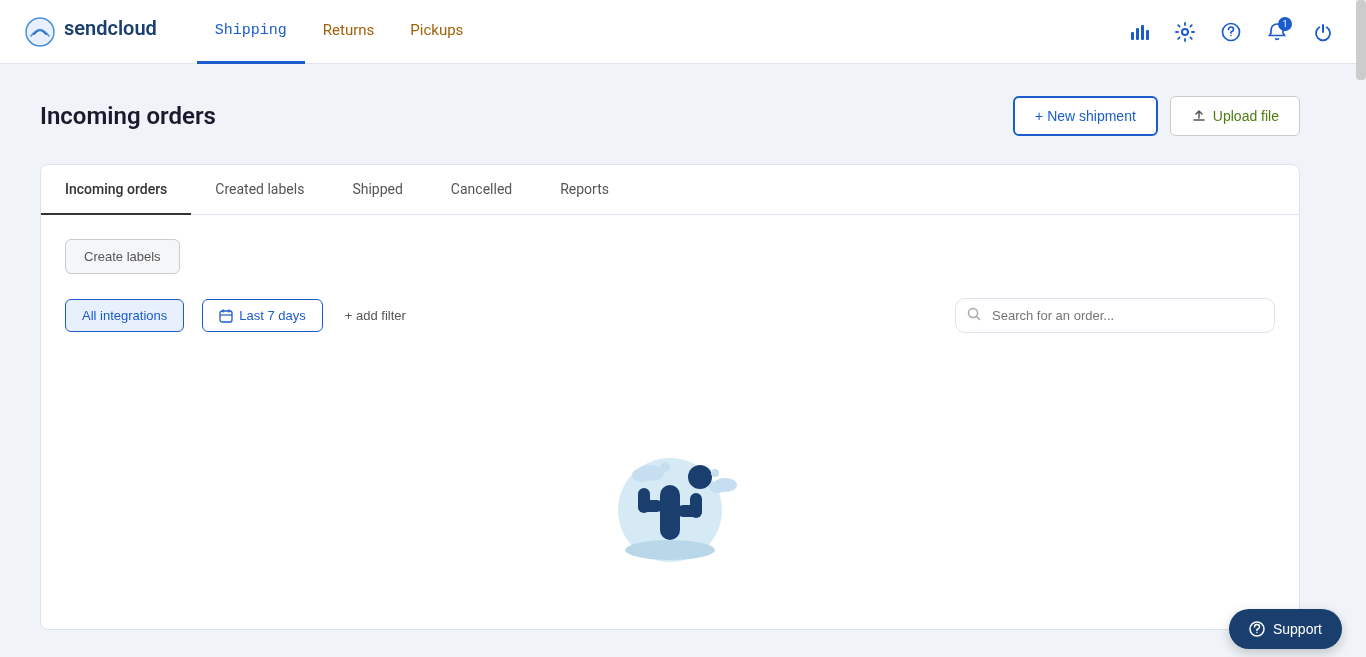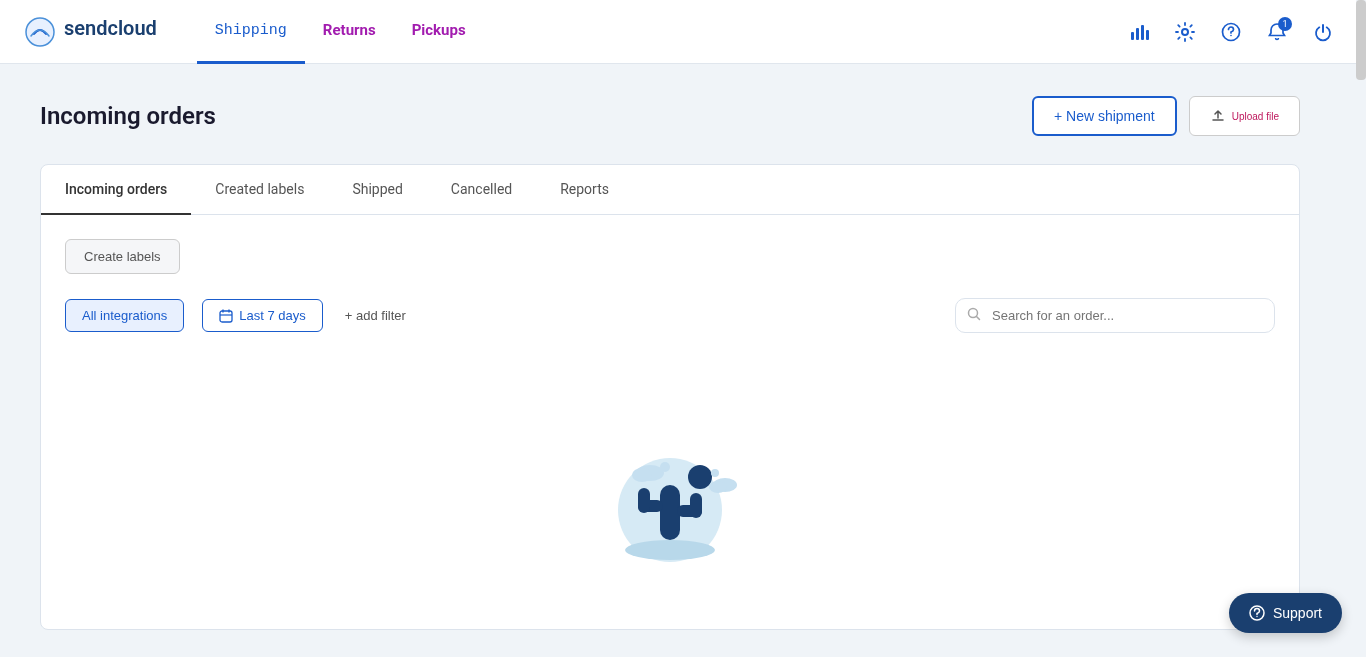--- a/index.html
+++ b/index.html
@@ -47,11 +47,10 @@
       display: flex;
       align-items: center;
       font-size: 15px;
-      color: #a21caf;
+      color: #a16207;
       cursor: pointer;
       border-bottom: 3px solid transparent;
       text-decoration: none;
-      font-weight: bold;
     }
     .nav-item.active {
       color: #1a5ccc;

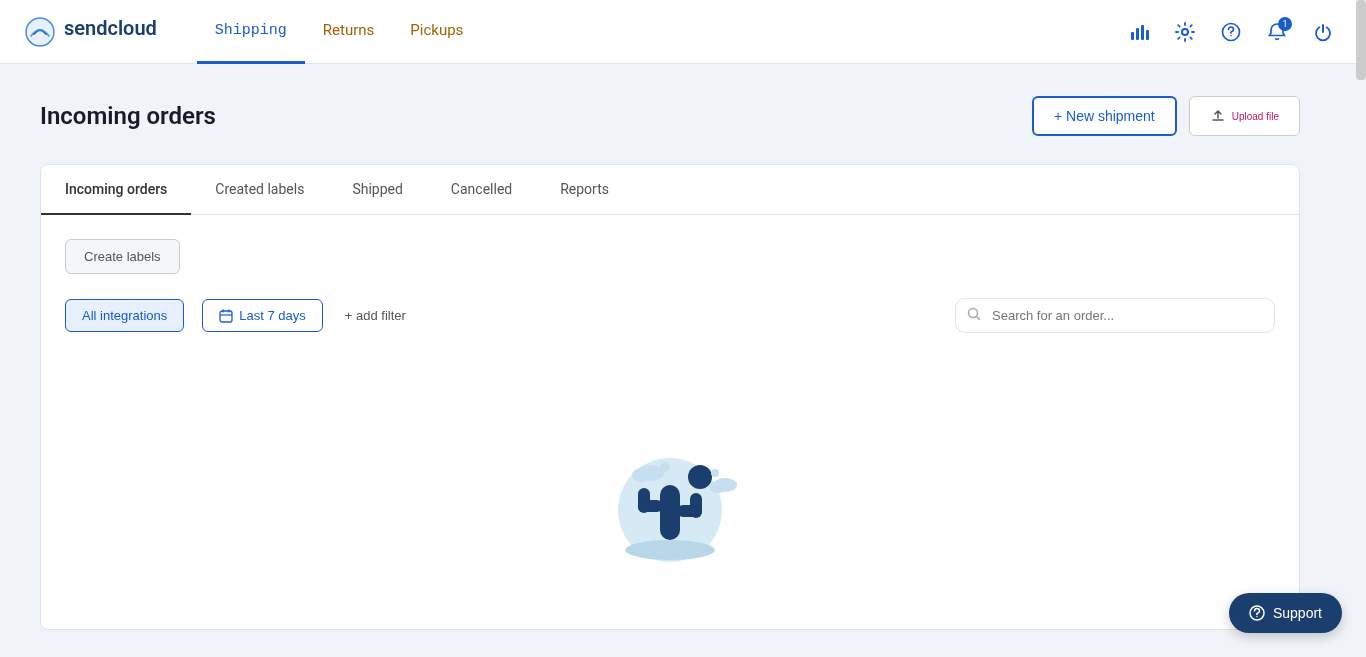--- a/index.html
+++ b/index.html
@@ -128,11 +128,11 @@
     }
     .btn-secondary {
       background: #fff;
-      color: #be185d;
+      color: #4d7c0f;
       border: 1px solid #ccc;
       border-radius: 6px;
       padding: 10px 20px;
-      font-size: 10px;
+      font-size: 14px;
       cursor: pointer;
       display: flex;
       align-items: center;

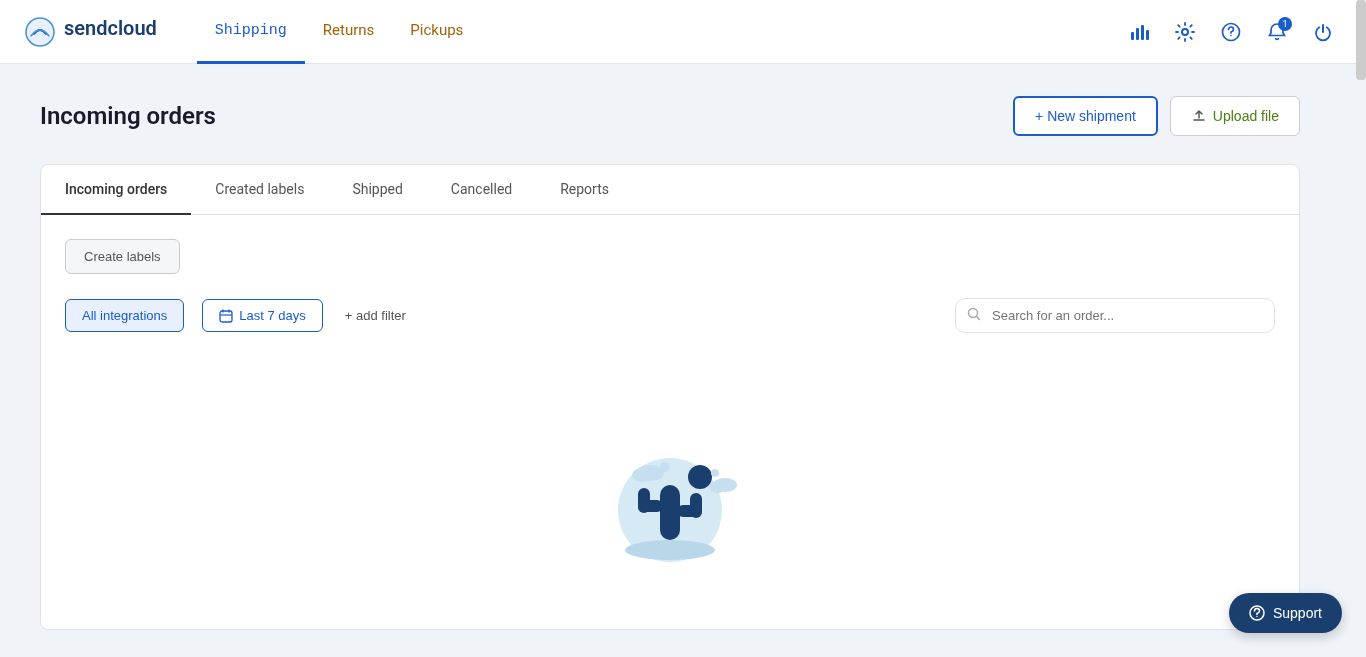--- a/index.html
+++ b/index.html
@@ -261,7 +261,7 @@
     
     .support-btn {
       position: fixed;
-      bottom: 24px;
+      bottom: 8px;
       right: 24px;
       background: #1a3f6f;
       color: #fff;

